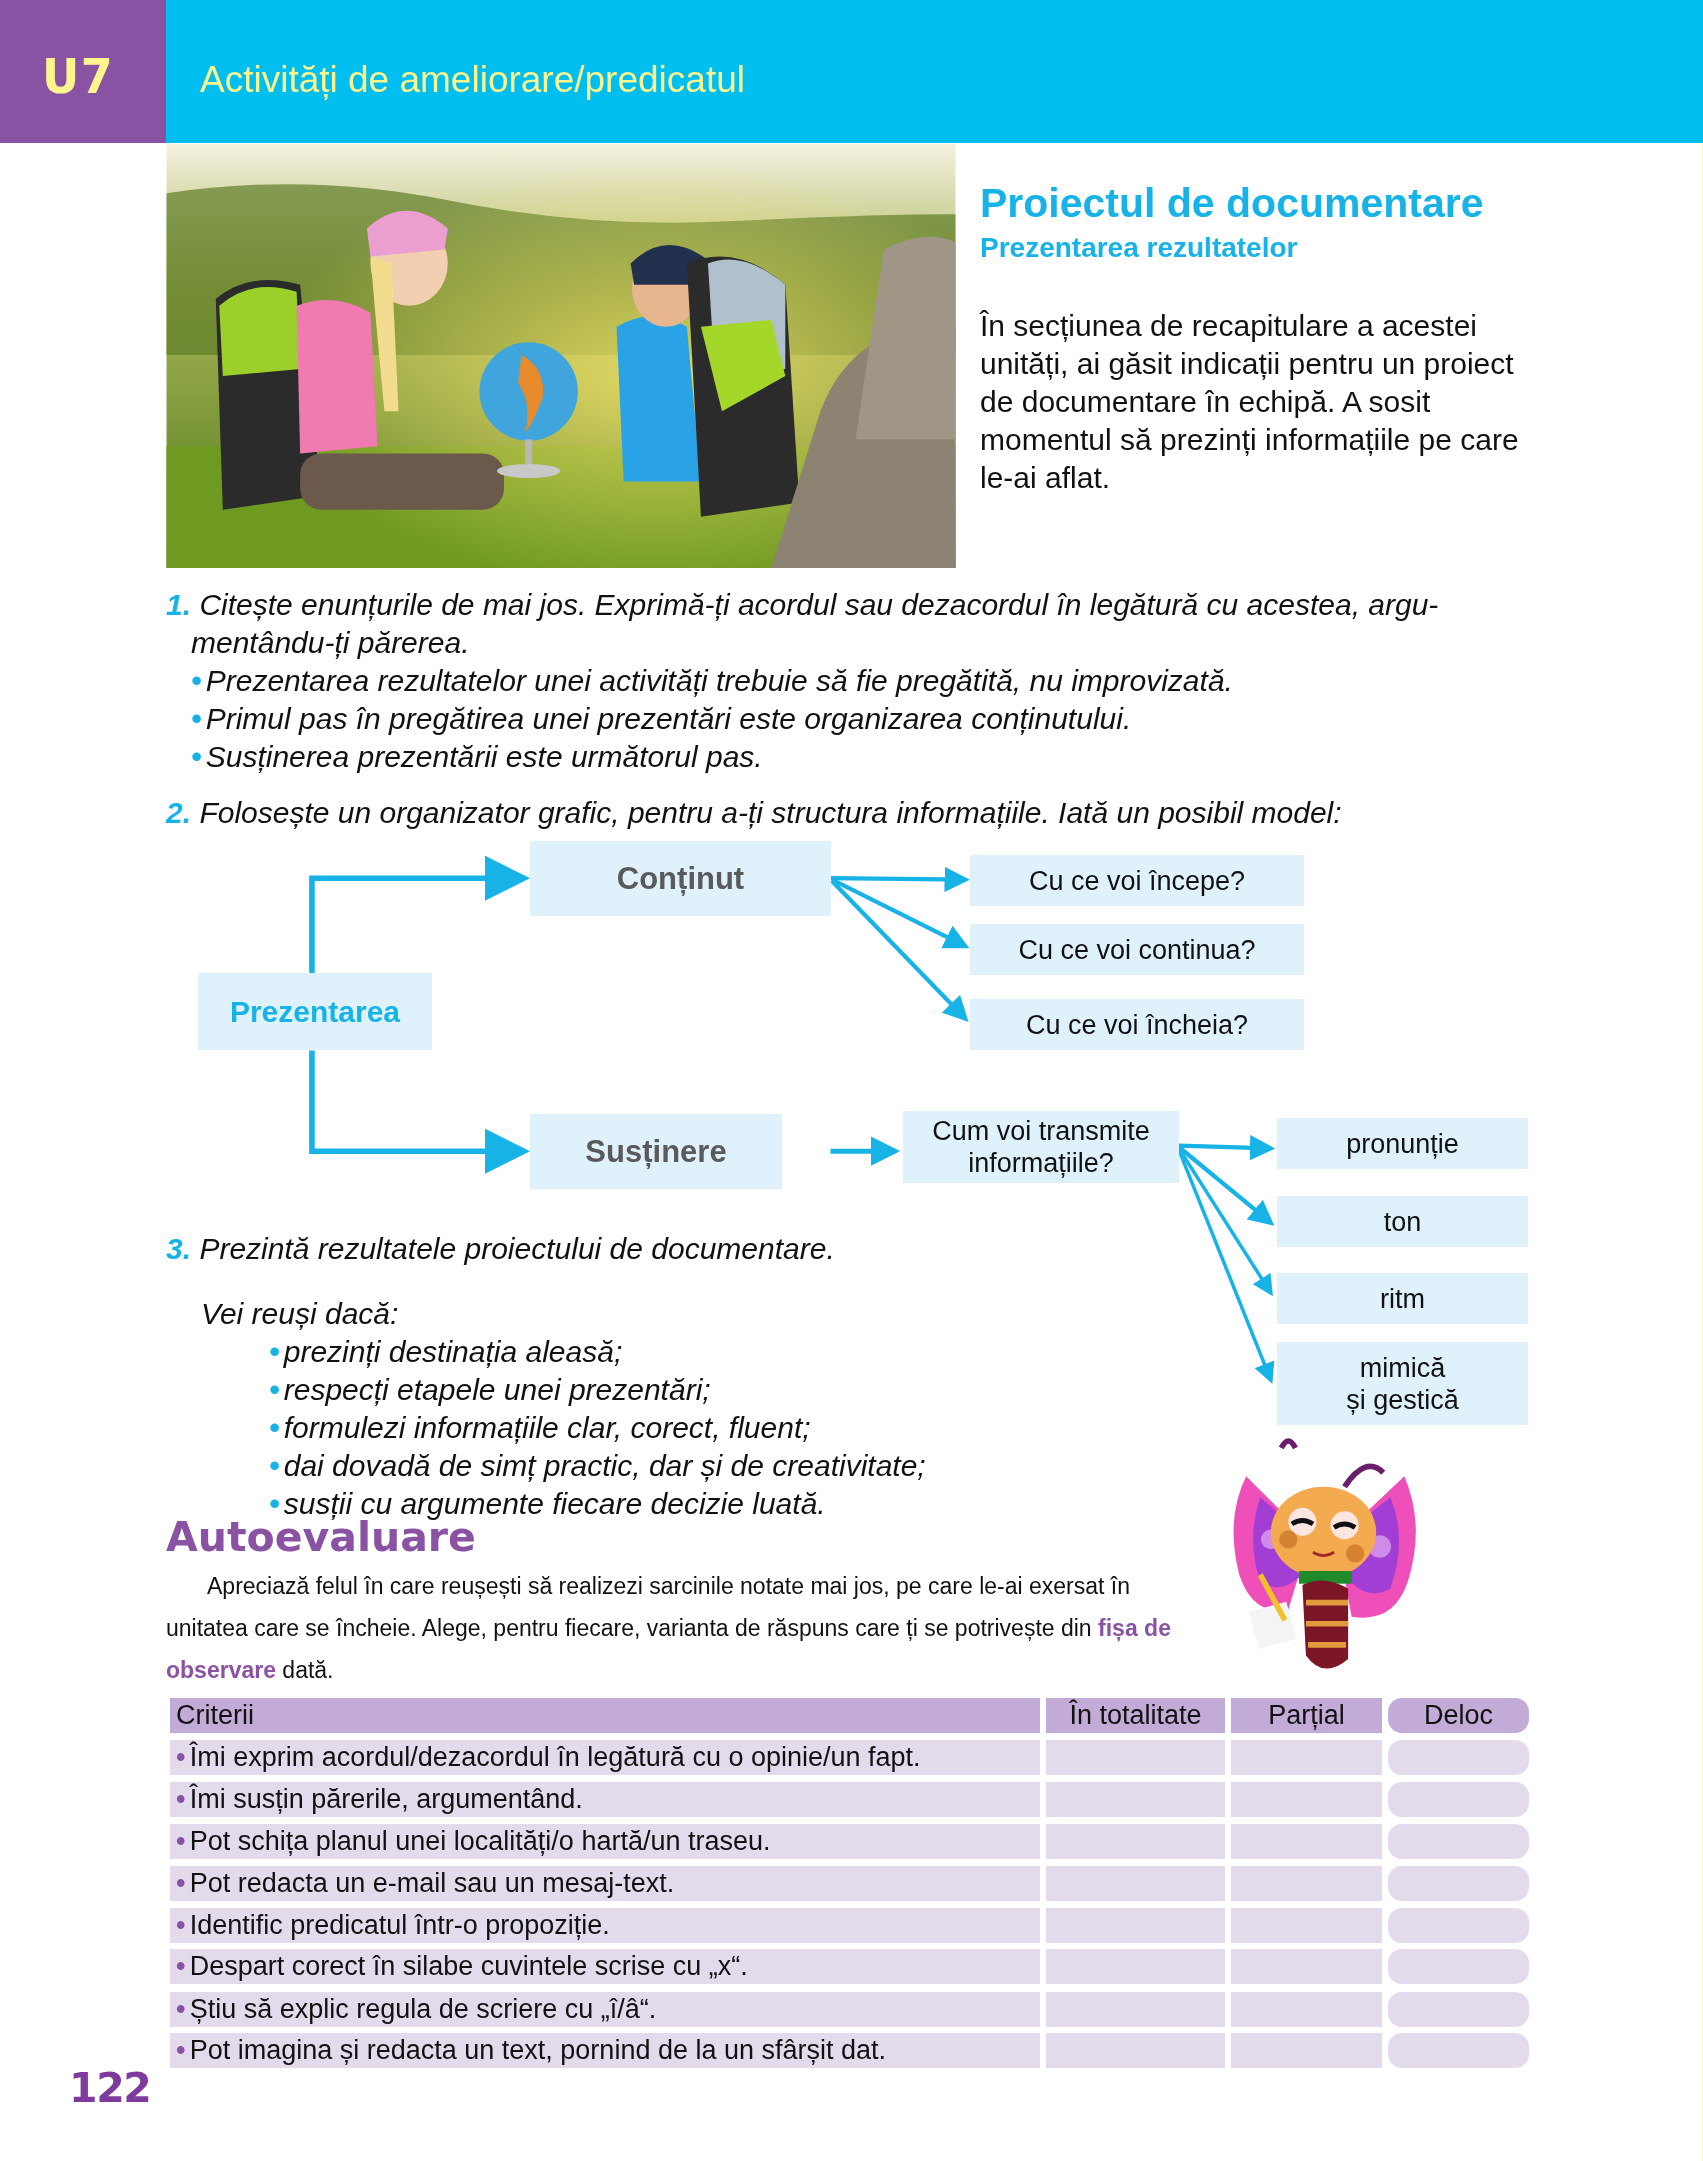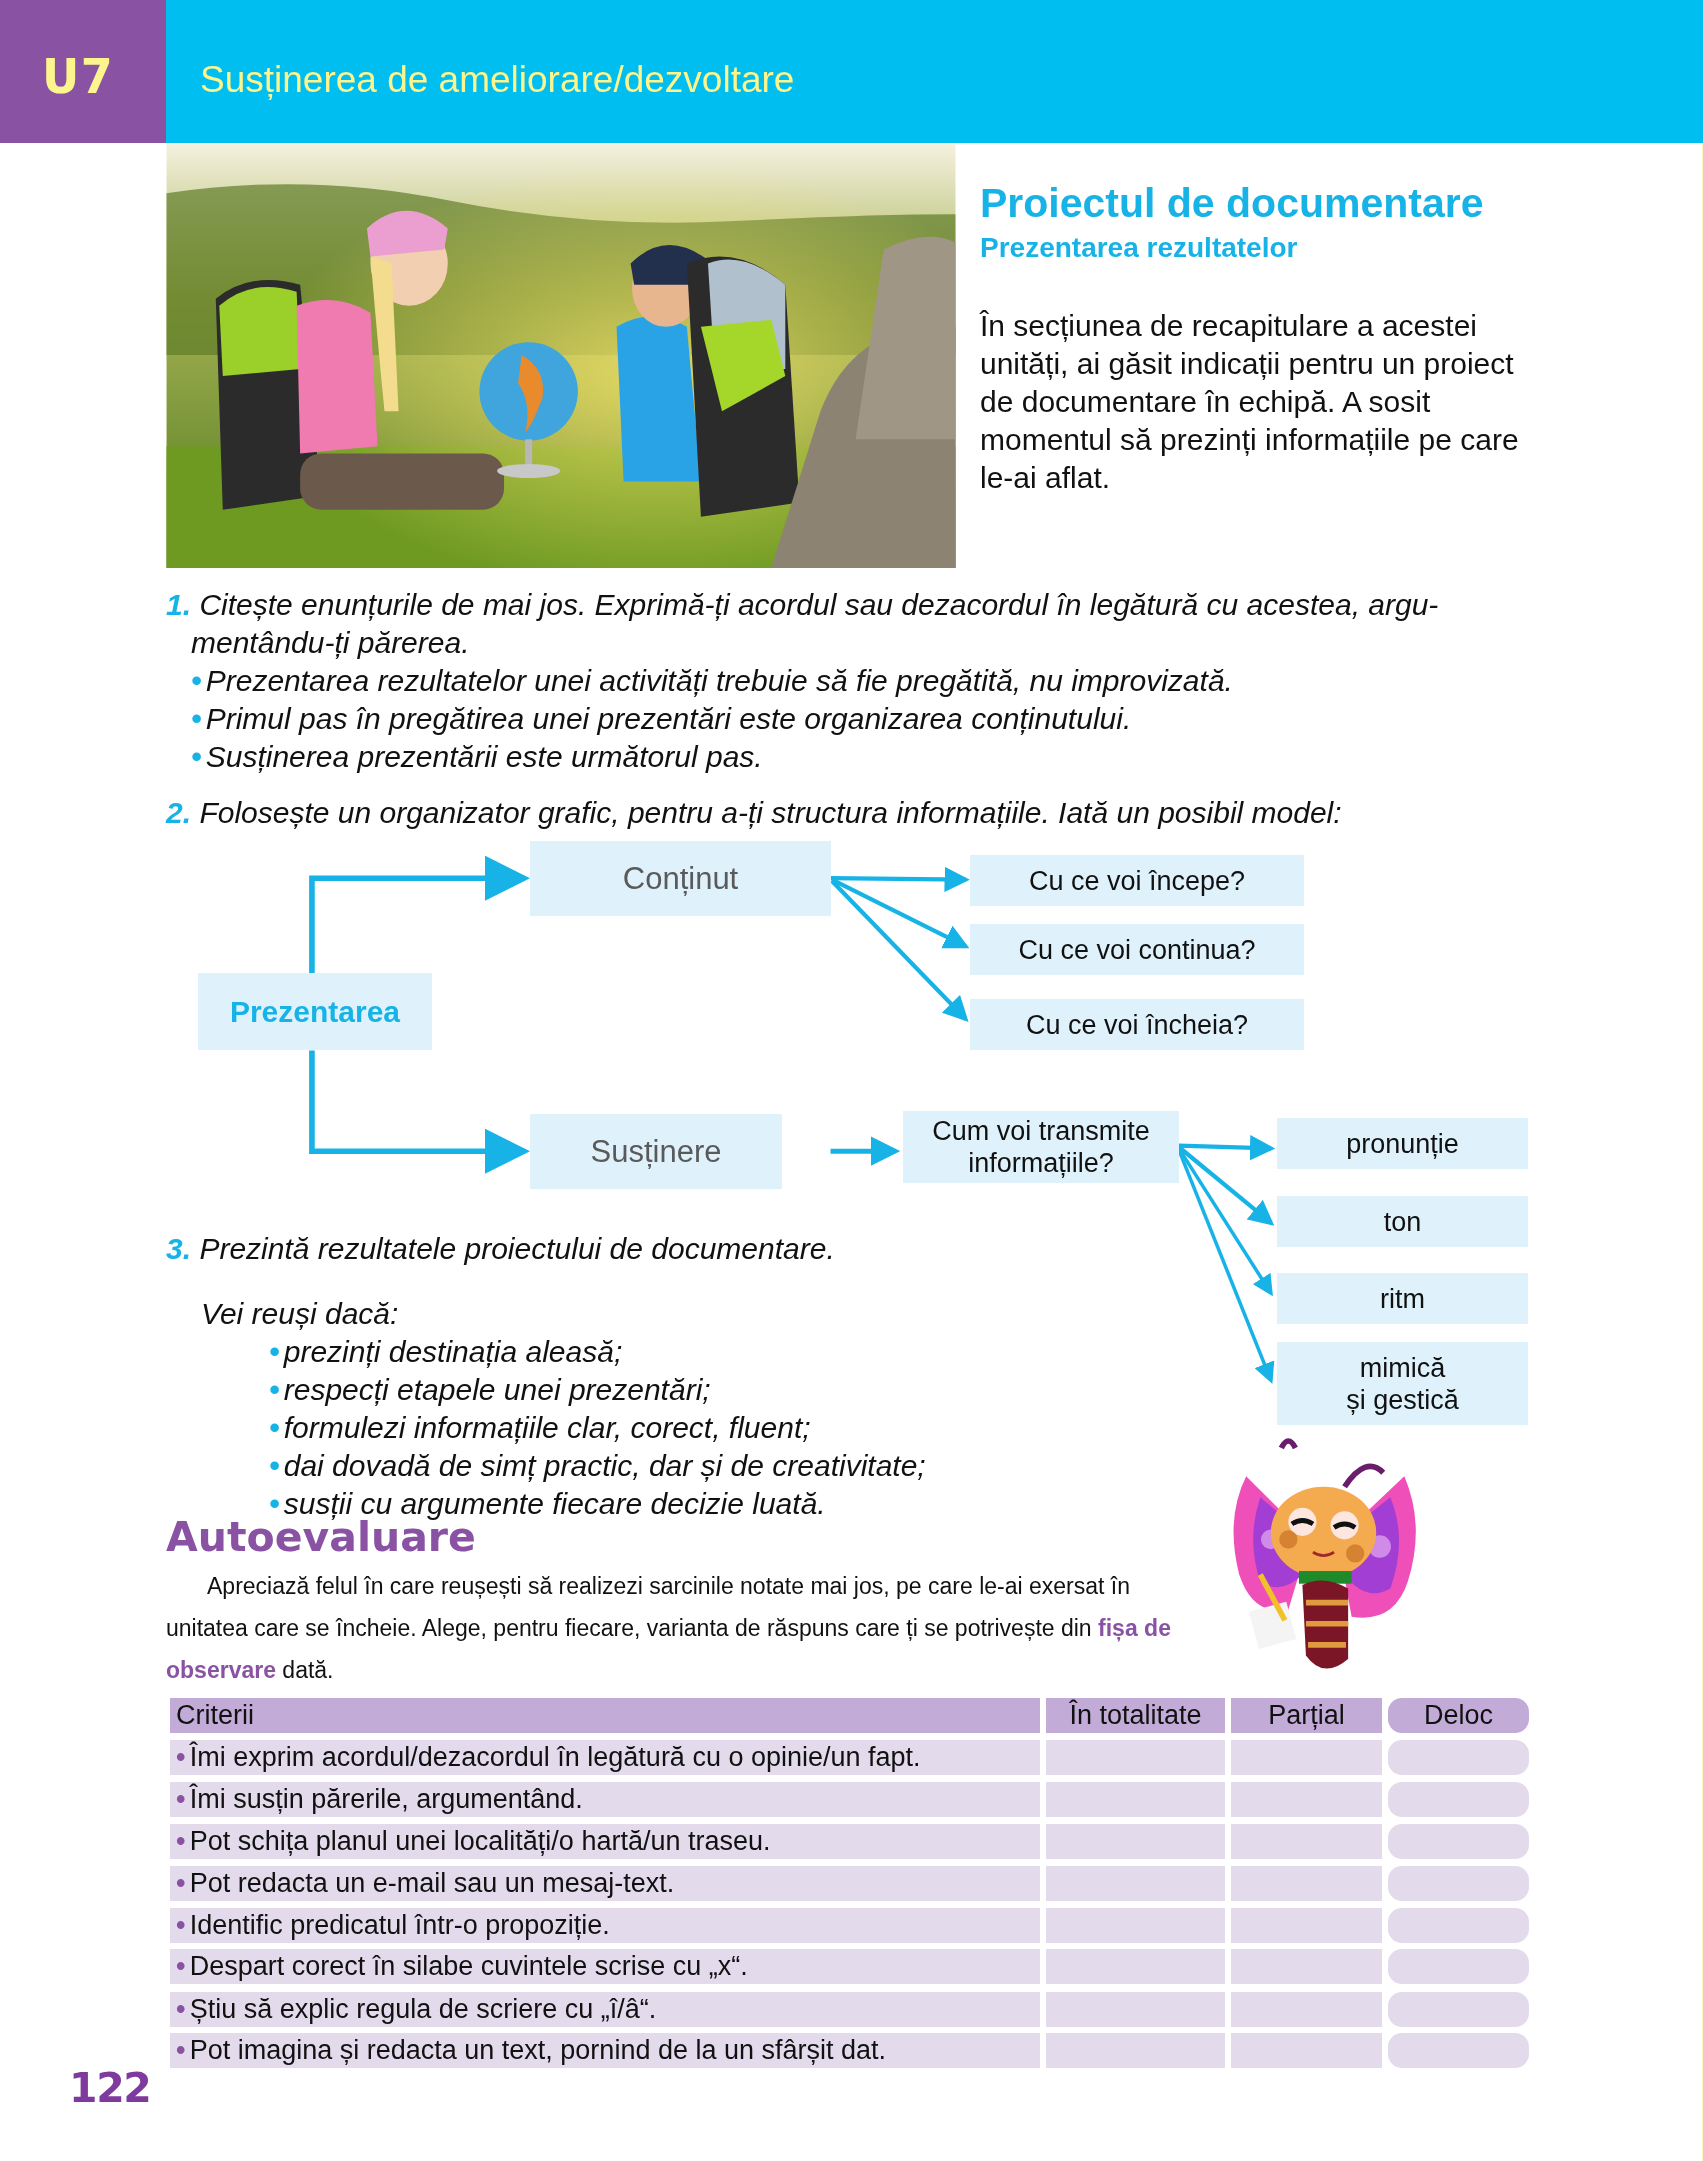--- a/index.html
+++ b/index.html
@@ -71,7 +71,7 @@
   <span>U7</span>
 </div>
 <div class="abs hdr-bar">
-  <span>Susținerea de ameliorare/dezvoltare</span>
+  <span>Activități de ameliorare/predicatul</span>
 </div>
 <div class="abs rightedge"></div>
 

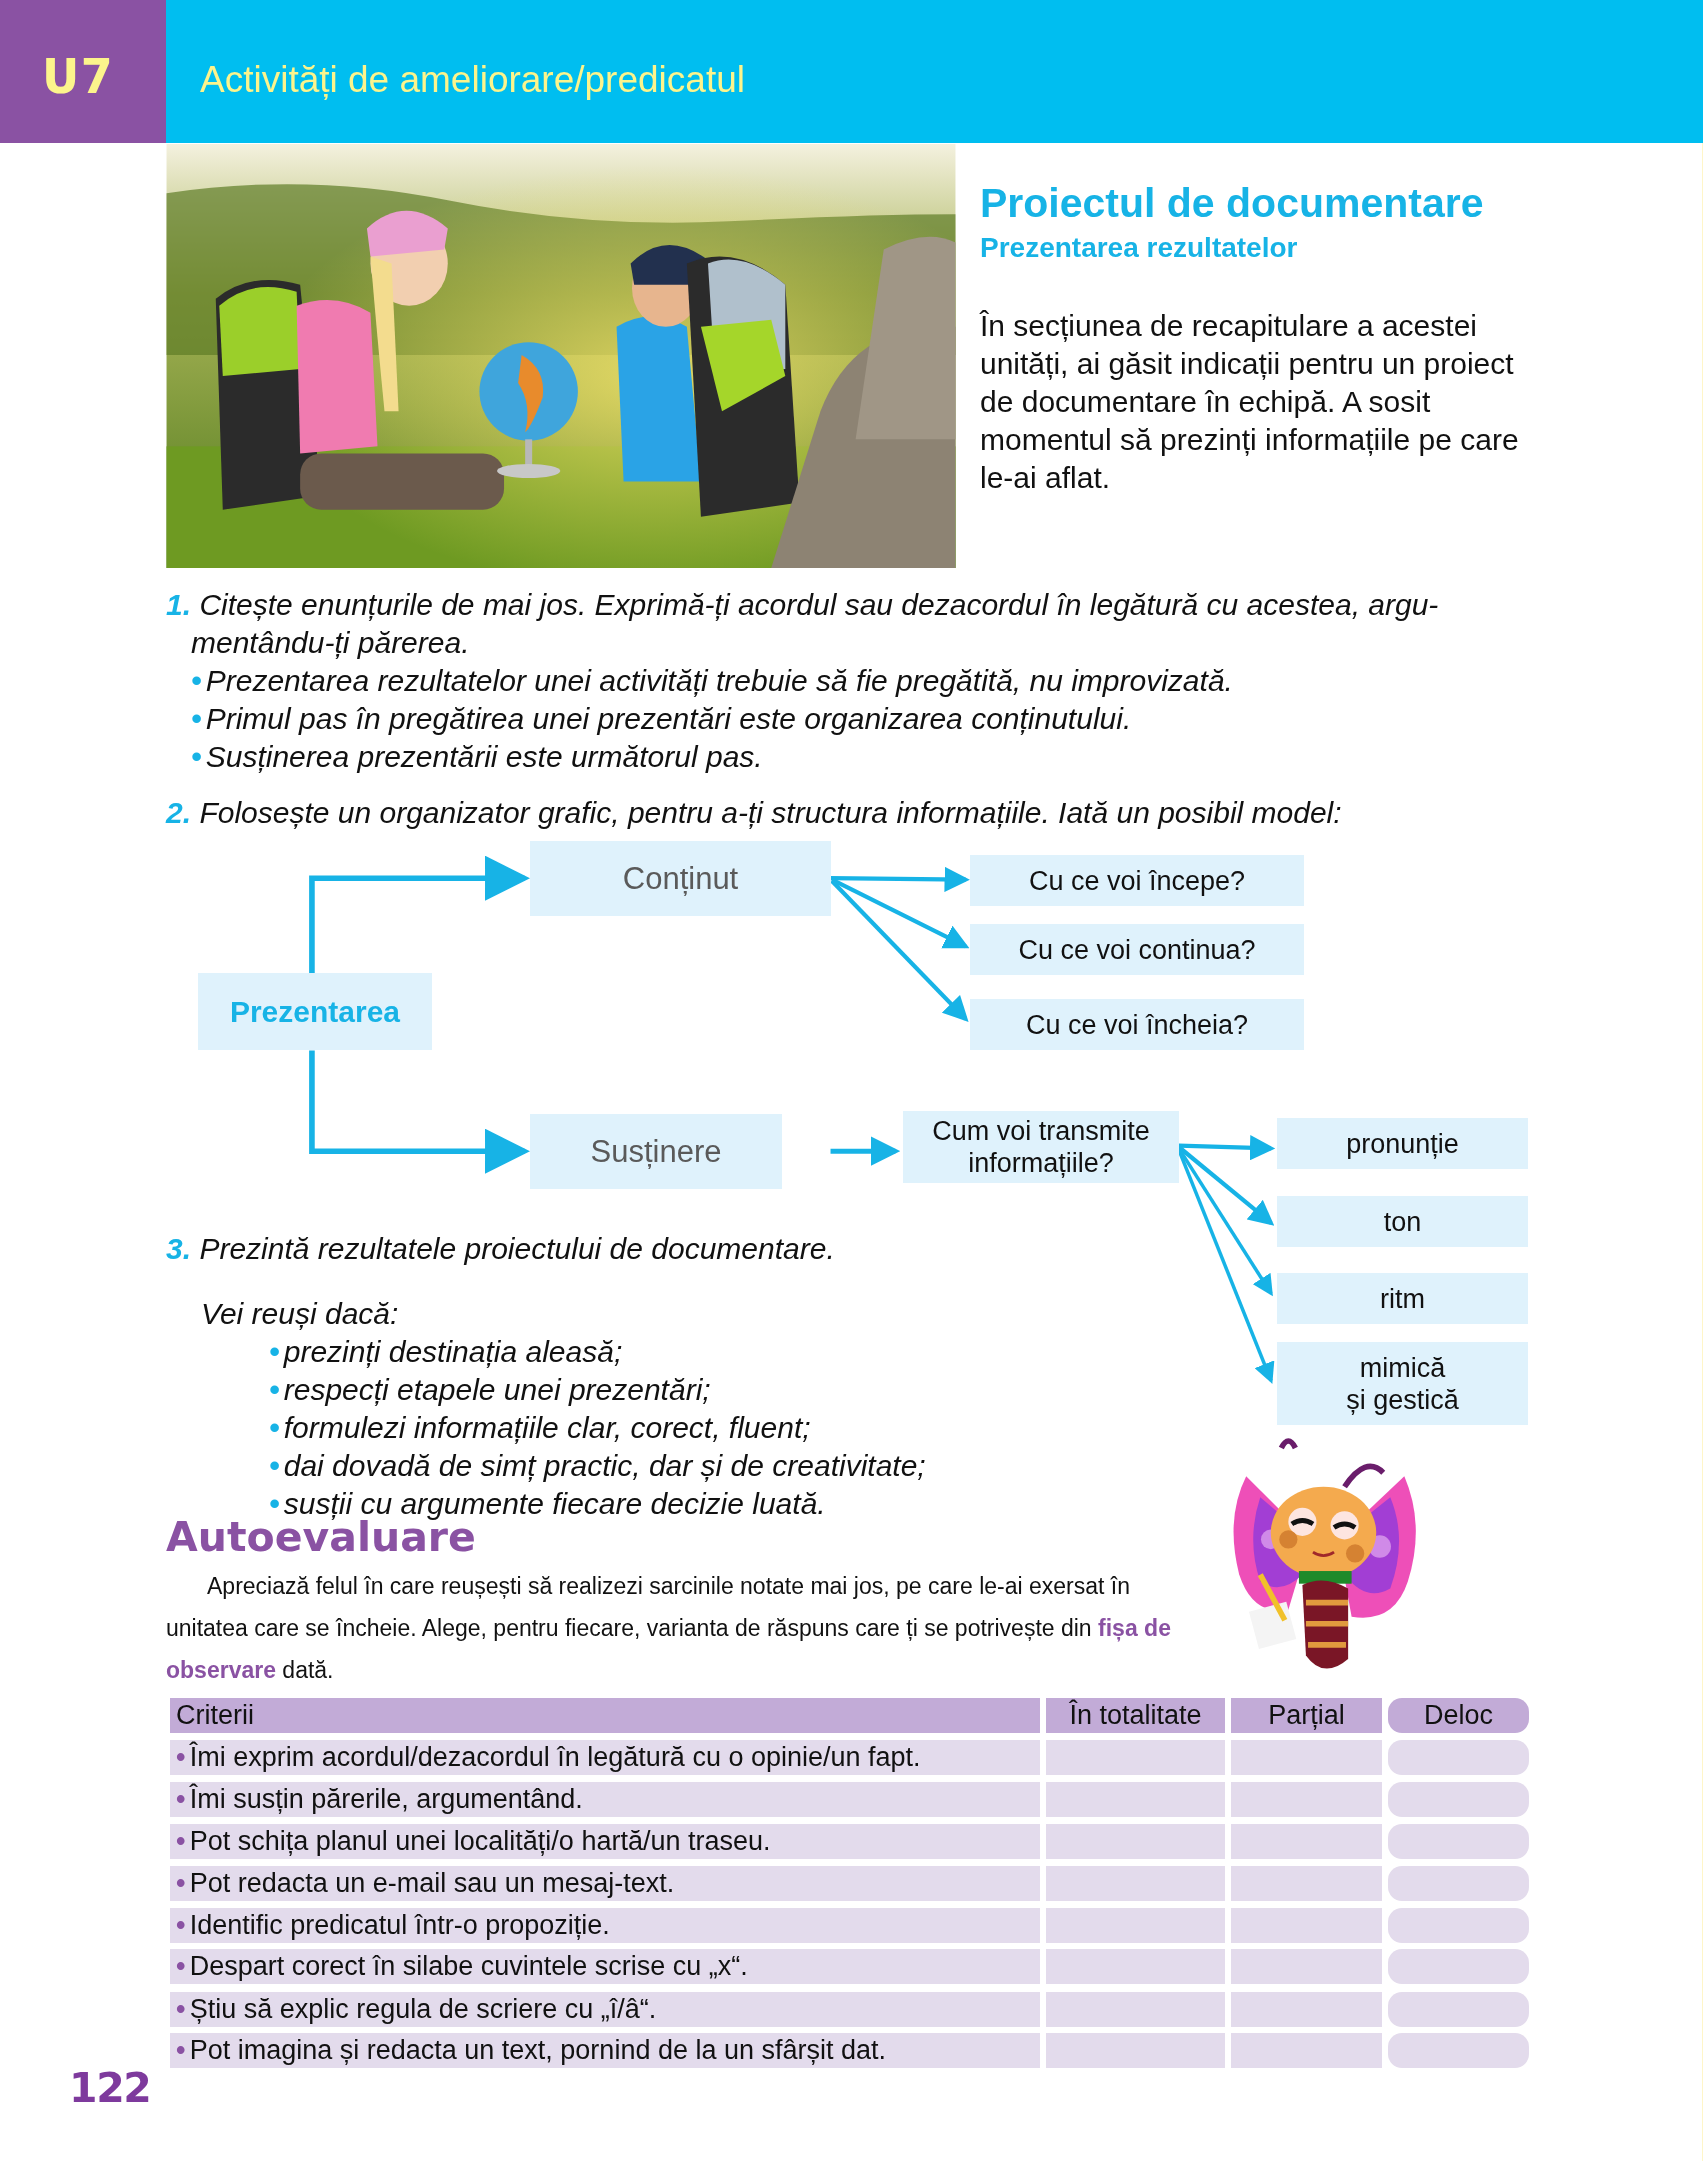--- a/index.html
+++ b/index.html
@@ -38,7 +38,7 @@
   .box { position:absolute; background:#dff2fc; display:flex; align-items:center; justify-content:center;
          text-align:center; font-size:27px; line-height:32px; color:#111; }
   .box.main { color:#17b3e6; font-weight:bold; font-size:30px; }
-  .box.mid  { color:#5a5a5a; font-weight:normal; font-size:31px; }
+  .box.mid  { color:#5a5a5a; font-weight:bold; font-size:31px; }
   svg.diagram { position:absolute; left:0; top:0; pointer-events:none; }
 
   

